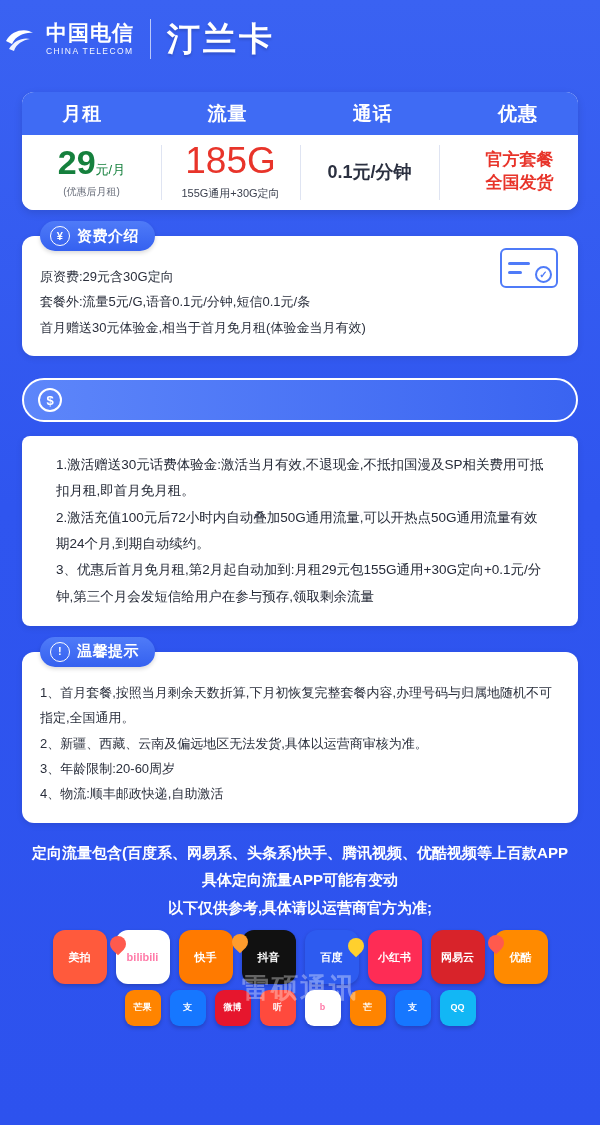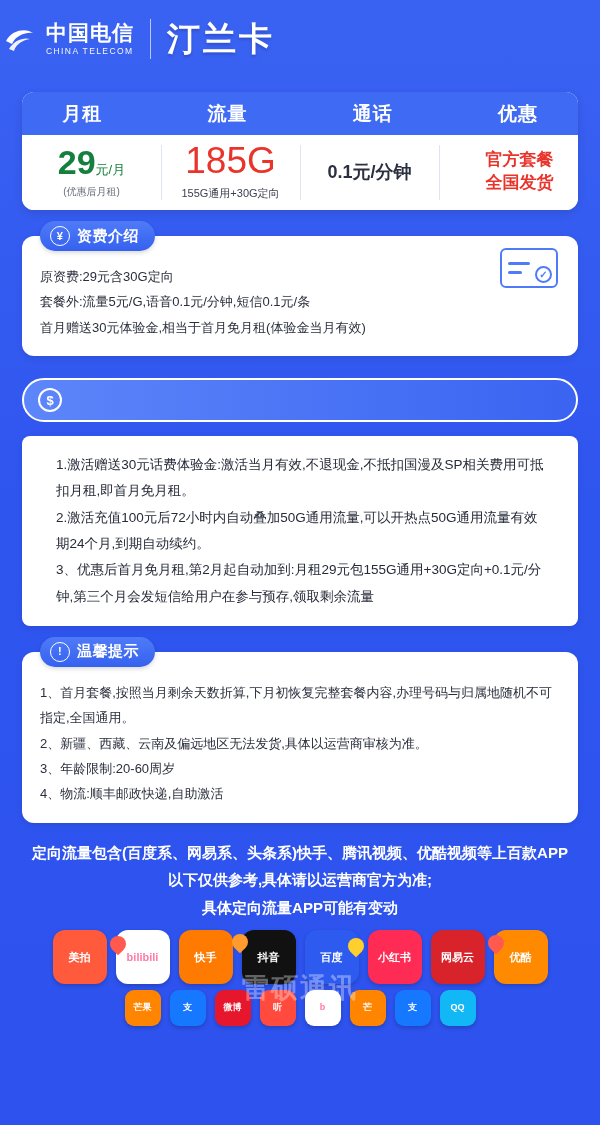--- a/index.html
+++ b/index.html
@@ -419,8 +419,8 @@
 
   <div class="foot">
     <div>定向流量包含(百度系、网易系、头条系)快手、腾讯视频、优酷视频等上百款APP</div>
+    <div>具体定向流量APP可能有变动</div>
     <div>以下仅供参考,具体请以运营商官方为准;</div>
-    <div>具体定向流量APP可能有变动</div>
   </div>
 
   <div class="apps">

